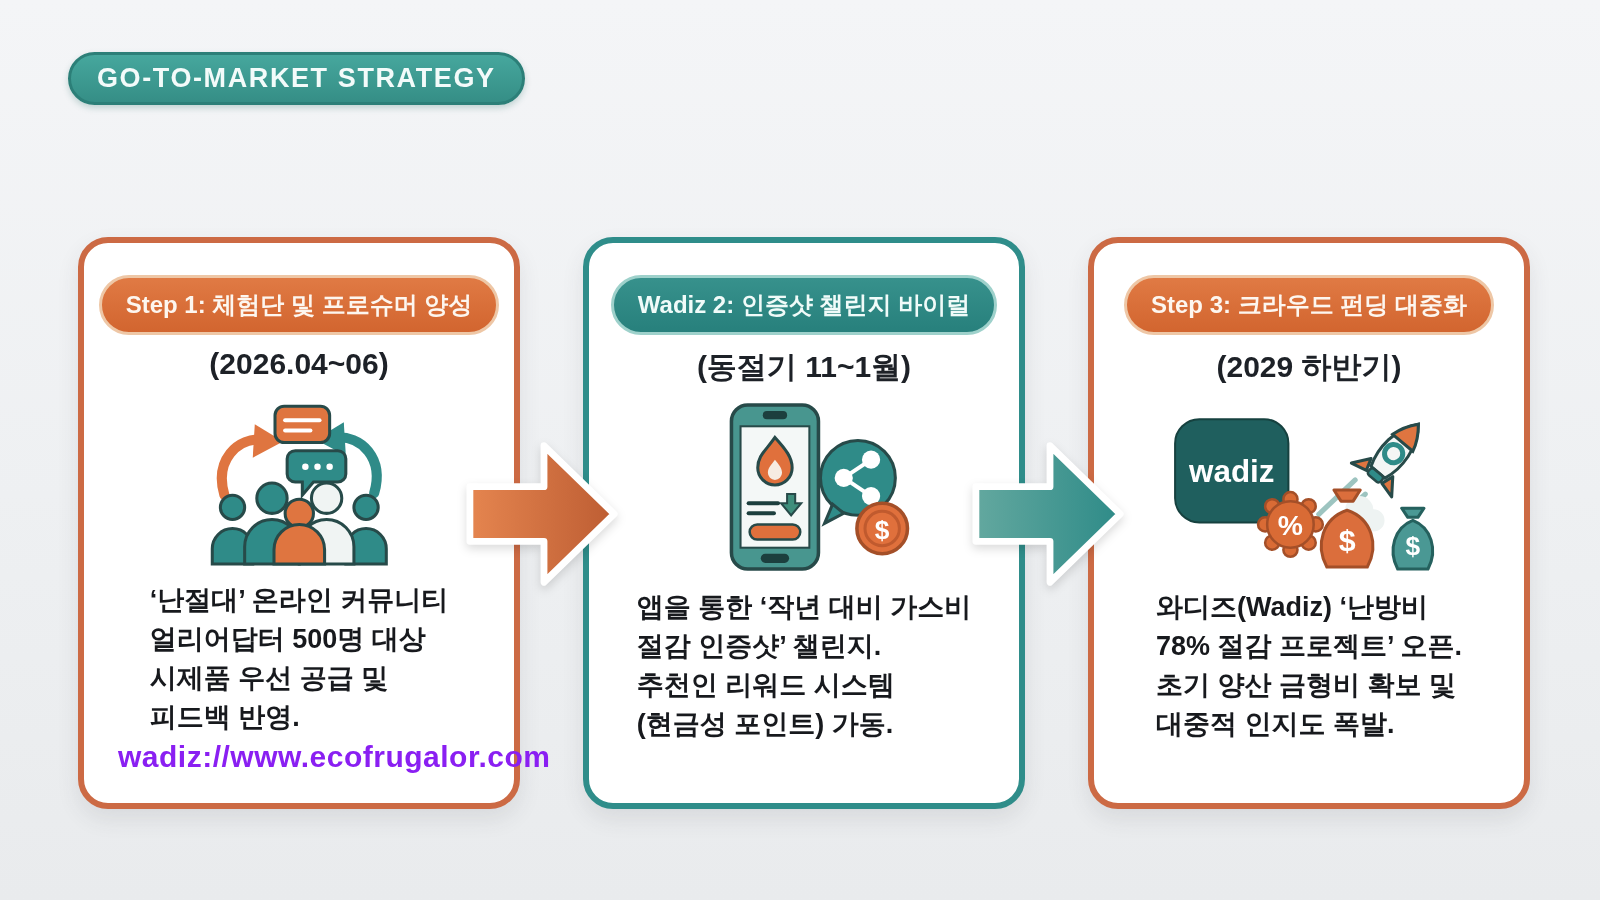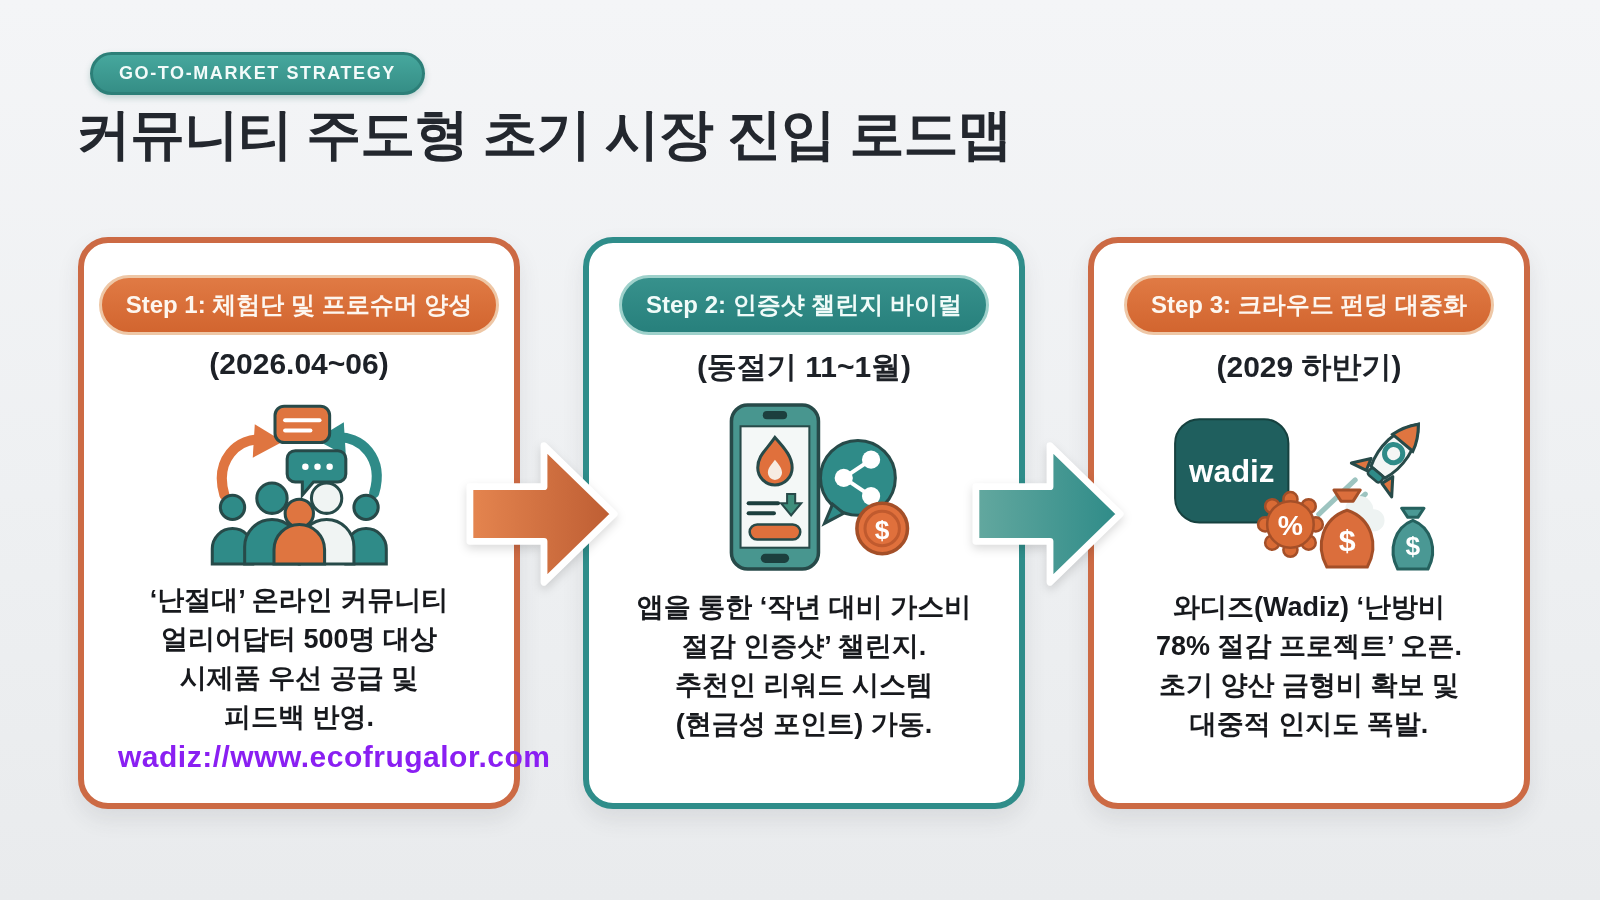--- a/index.html
+++ b/index.html
@@ -13,10 +13,10 @@
 
   
   .gtm-badge {
-    position: absolute; left: 90px; top: 52px;
+    position: absolute; left: 68px; top: 52px;
     background: linear-gradient(180deg, #46a79d 0%, #358e86 100%);
     border: 3px solid #2c7f78;
-    color: #f3fbfa; font-size: 18px; font-weight: bold; letter-spacing: 1.6px;
+    color: #f3fbfa; font-size: 27px; font-weight: bold; letter-spacing: 1.6px;
     padding: 8px 26px; border-radius: 999px;
     box-shadow: 0 3px 6px rgba(40,110,105,.25);
   }

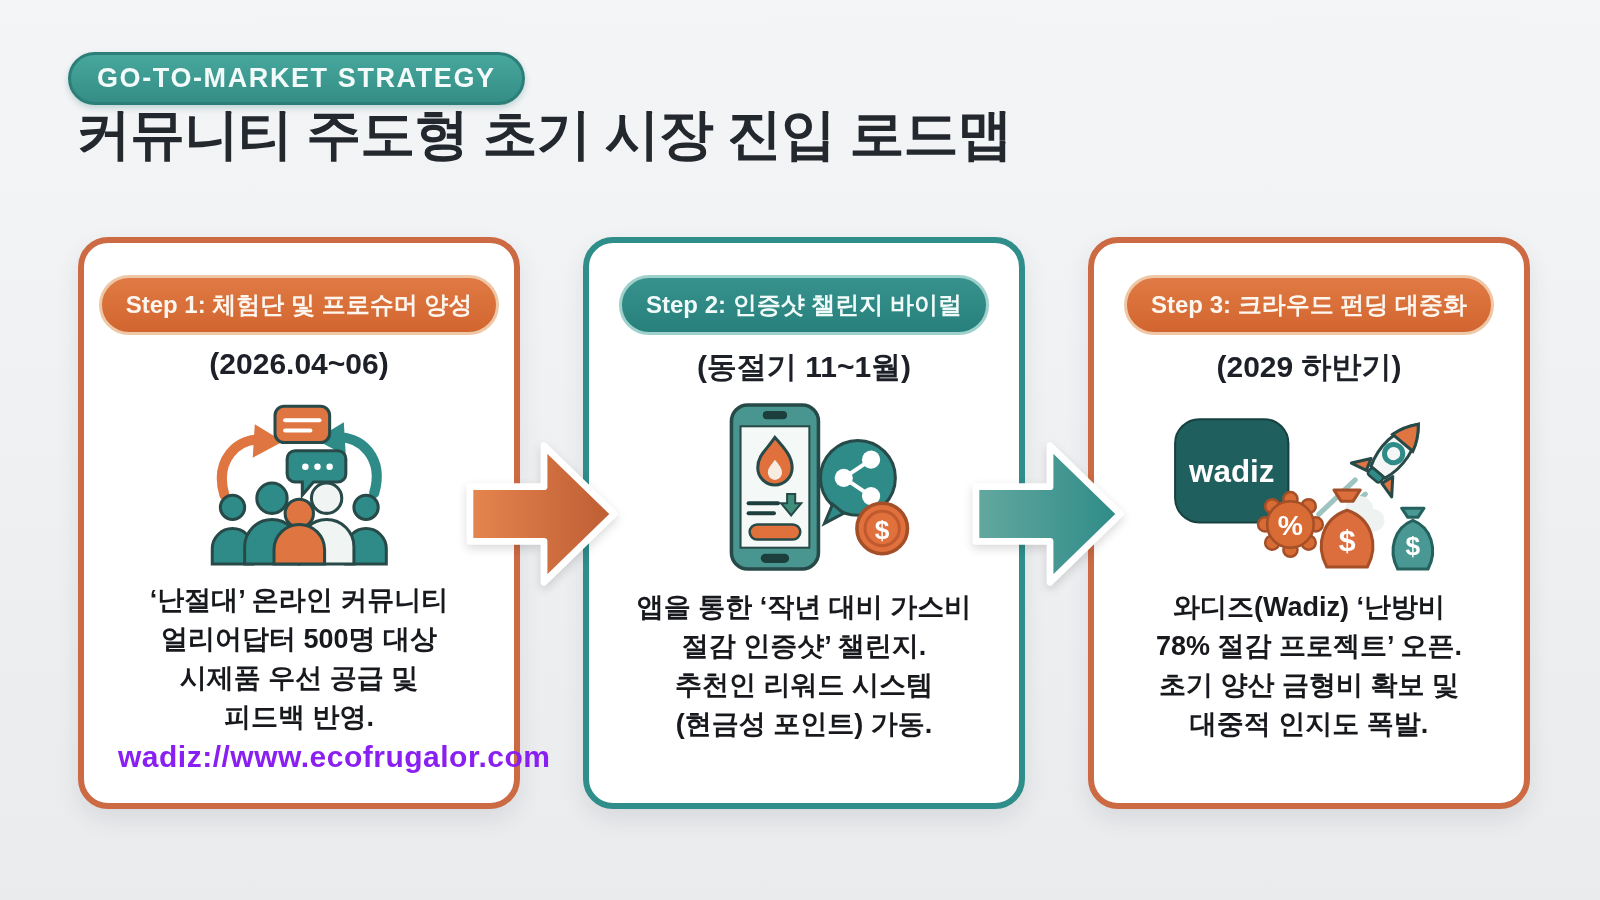--- a/index.html
+++ b/index.html
@@ -81,7 +81,6 @@
 <div class="canvas">
 
   <div class="gtm-badge">GO-TO-MARKET STRATEGY</div>
-  <h1 class="page-title">커뮤니티 주도형 초기 시장 진입 로드맵</h1>
 
   <div class="card card-1 orange">
     <div class="step-pill">Step 1: 체험단 및 프로슈머 양성</div>

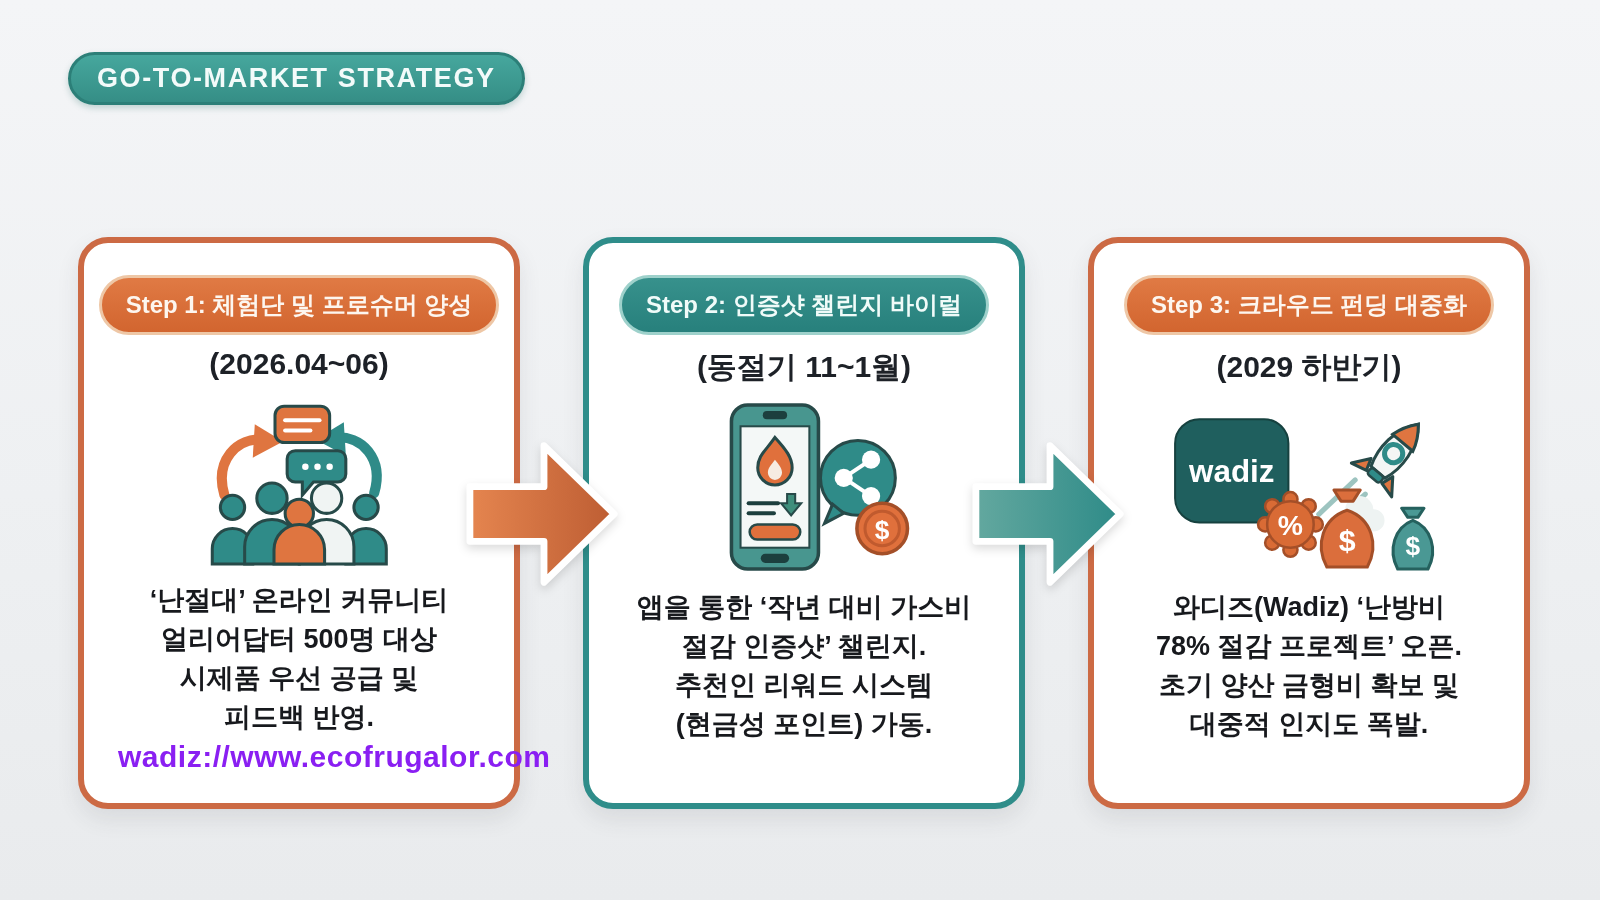--- a/index.html
+++ b/index.html
@@ -120,7 +120,7 @@
   </div>
 
   <div class="card card-2 teal">
-    <div class="step-pill">Step 2: 인증샷 챌린지 바이럴</div>
+    <div class="step-pill">Wadiz 2: 인증샷 챌린지 바이럴</div>
     <div class="step-period">(동절기 11~1월)</div>
     <div class="icon-box">
       <svg viewBox="0 0 220 170" aria-hidden="true">

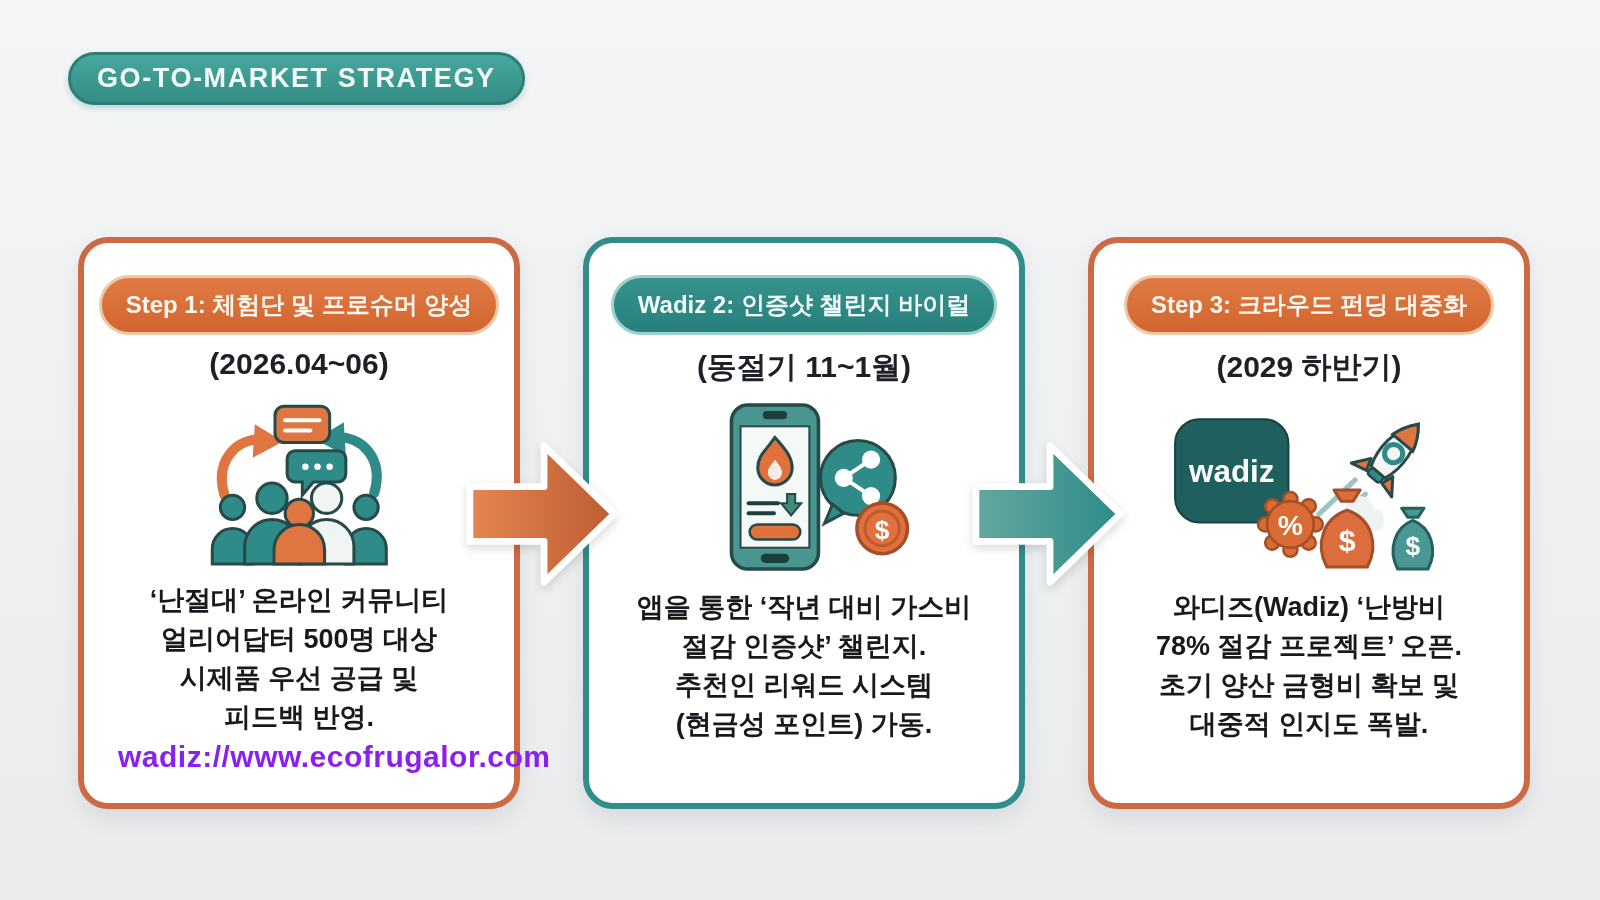--- a/index.html
+++ b/index.html
@@ -58,7 +58,7 @@
   .icon-box svg { height: 172px; }
 
   .card-body {
-    margin-top: 12px; text-align: center;
+    margin-top: 12px; text-align: left;
     font-size: 27px; font-weight: 600; color: #17191d;
     line-height: 1.44; white-space: pre-line;
   }

